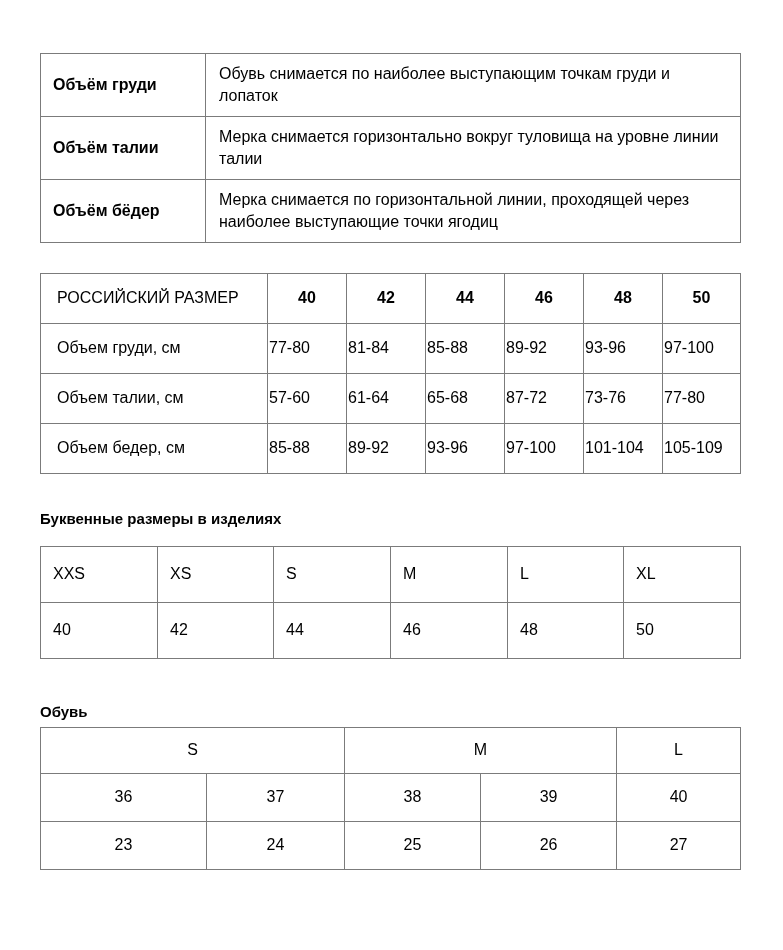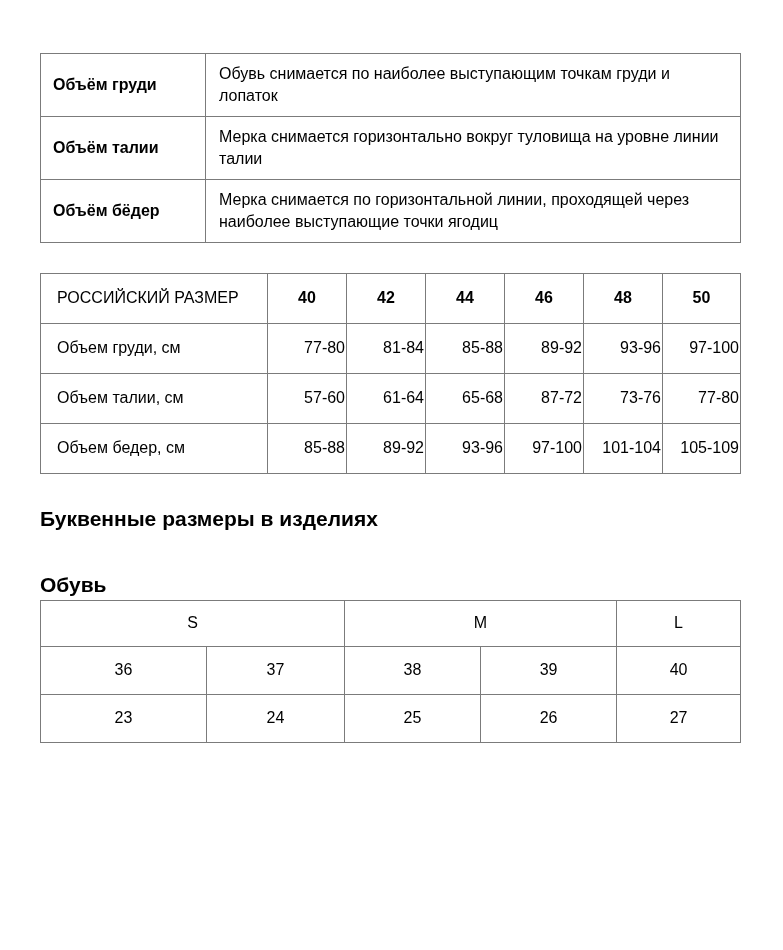--- a/index.html
+++ b/index.html
@@ -51,7 +51,7 @@
     text-align: center;
   }
   .ru-table .val {
-    text-align: right;
+    text-align: left;
   }
   
   .section-heading {

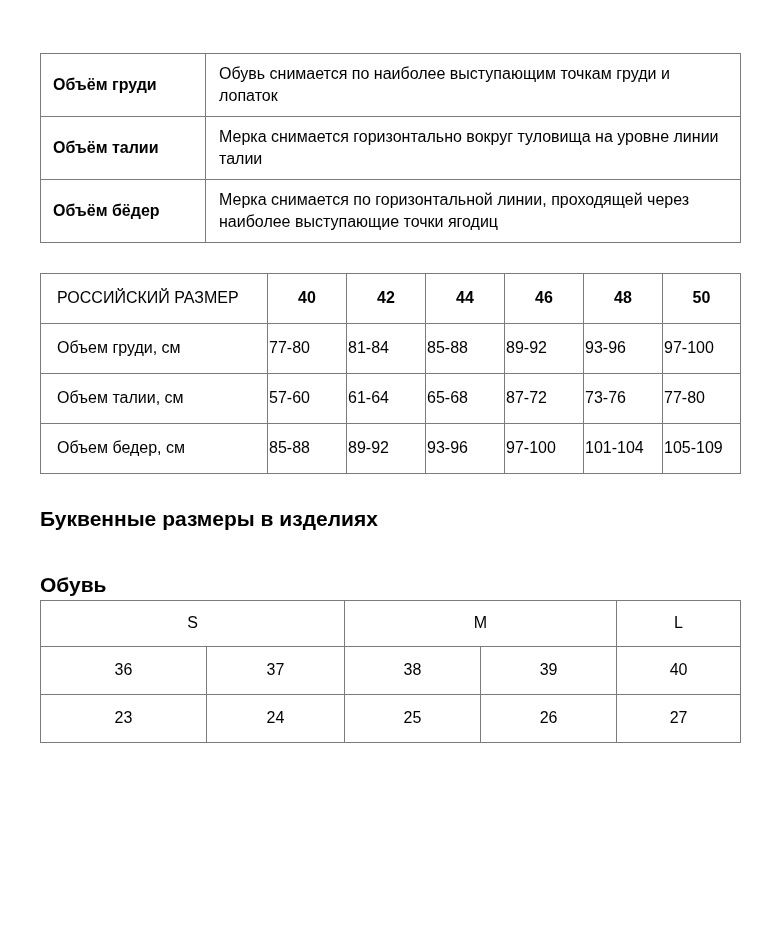--- a/index.html
+++ b/index.html
@@ -55,7 +55,7 @@
   }
   
   .section-heading {
-    font-size: 21px;
+    font-size: 15px;
     font-weight: bold;
     line-height: 26px;
     margin: 0;

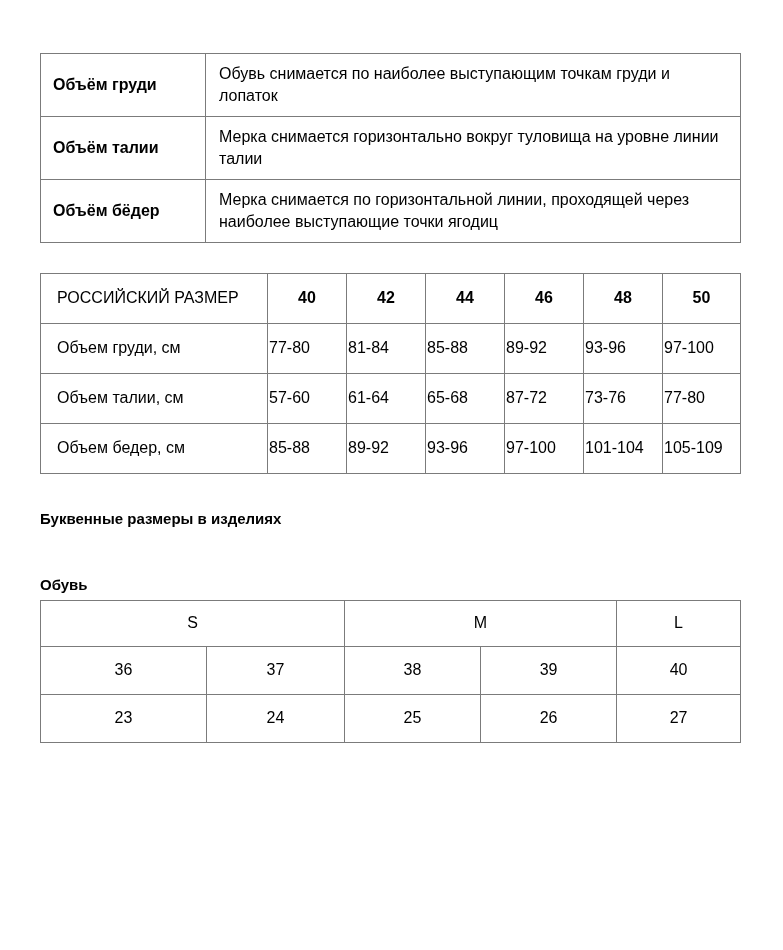--- a/index.html
+++ b/index.html
@@ -153,6 +153,34 @@
 
   <h2 class="section-heading heading-letters">Буквенные размеры в изделиях</h2>
 
+  <table class="letter-table">
+    <colgroup>
+      <col style="width:117px">
+        <col style="width:116px">
+        <col style="width:117px">
+      <col style="width:117px">
+        <col style="width:116px">
+        <col style="width:117px">
+    </colgroup>
+    <tbody>
+      <tr>
+        <td>XXS</td>
+        <td>XS</td>
+        <td>S</td>
+        <td>M</td>
+        <td>L</td>
+        <td>XL</td>
+      </tr>
+      <tr>
+        <td>40</td>
+        <td>42</td>
+        <td>44</td>
+        <td>46</td>
+        <td>48</td>
+        <td>50</td>
+      </tr>
+    </tbody>
+  </table>
 
   <h2 class="section-heading heading-shoes">Обувь</h2>
 

